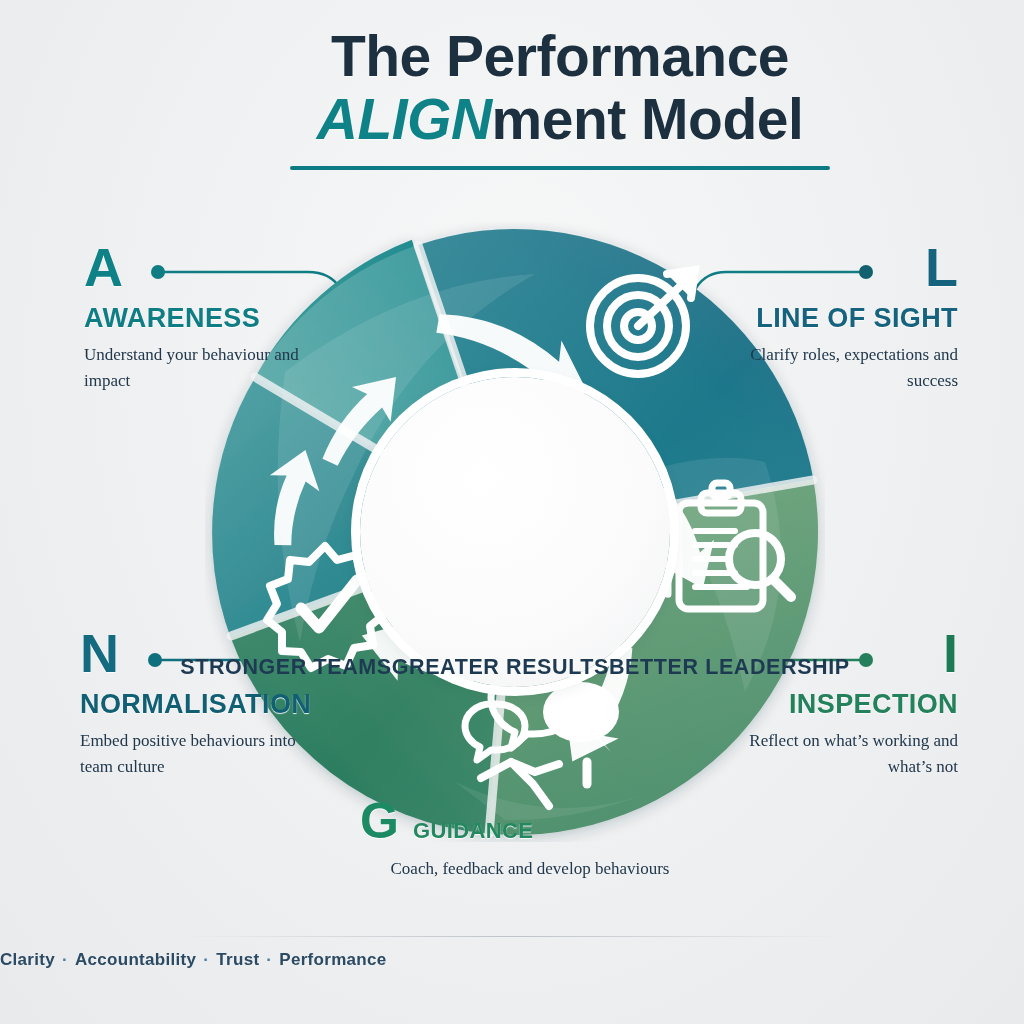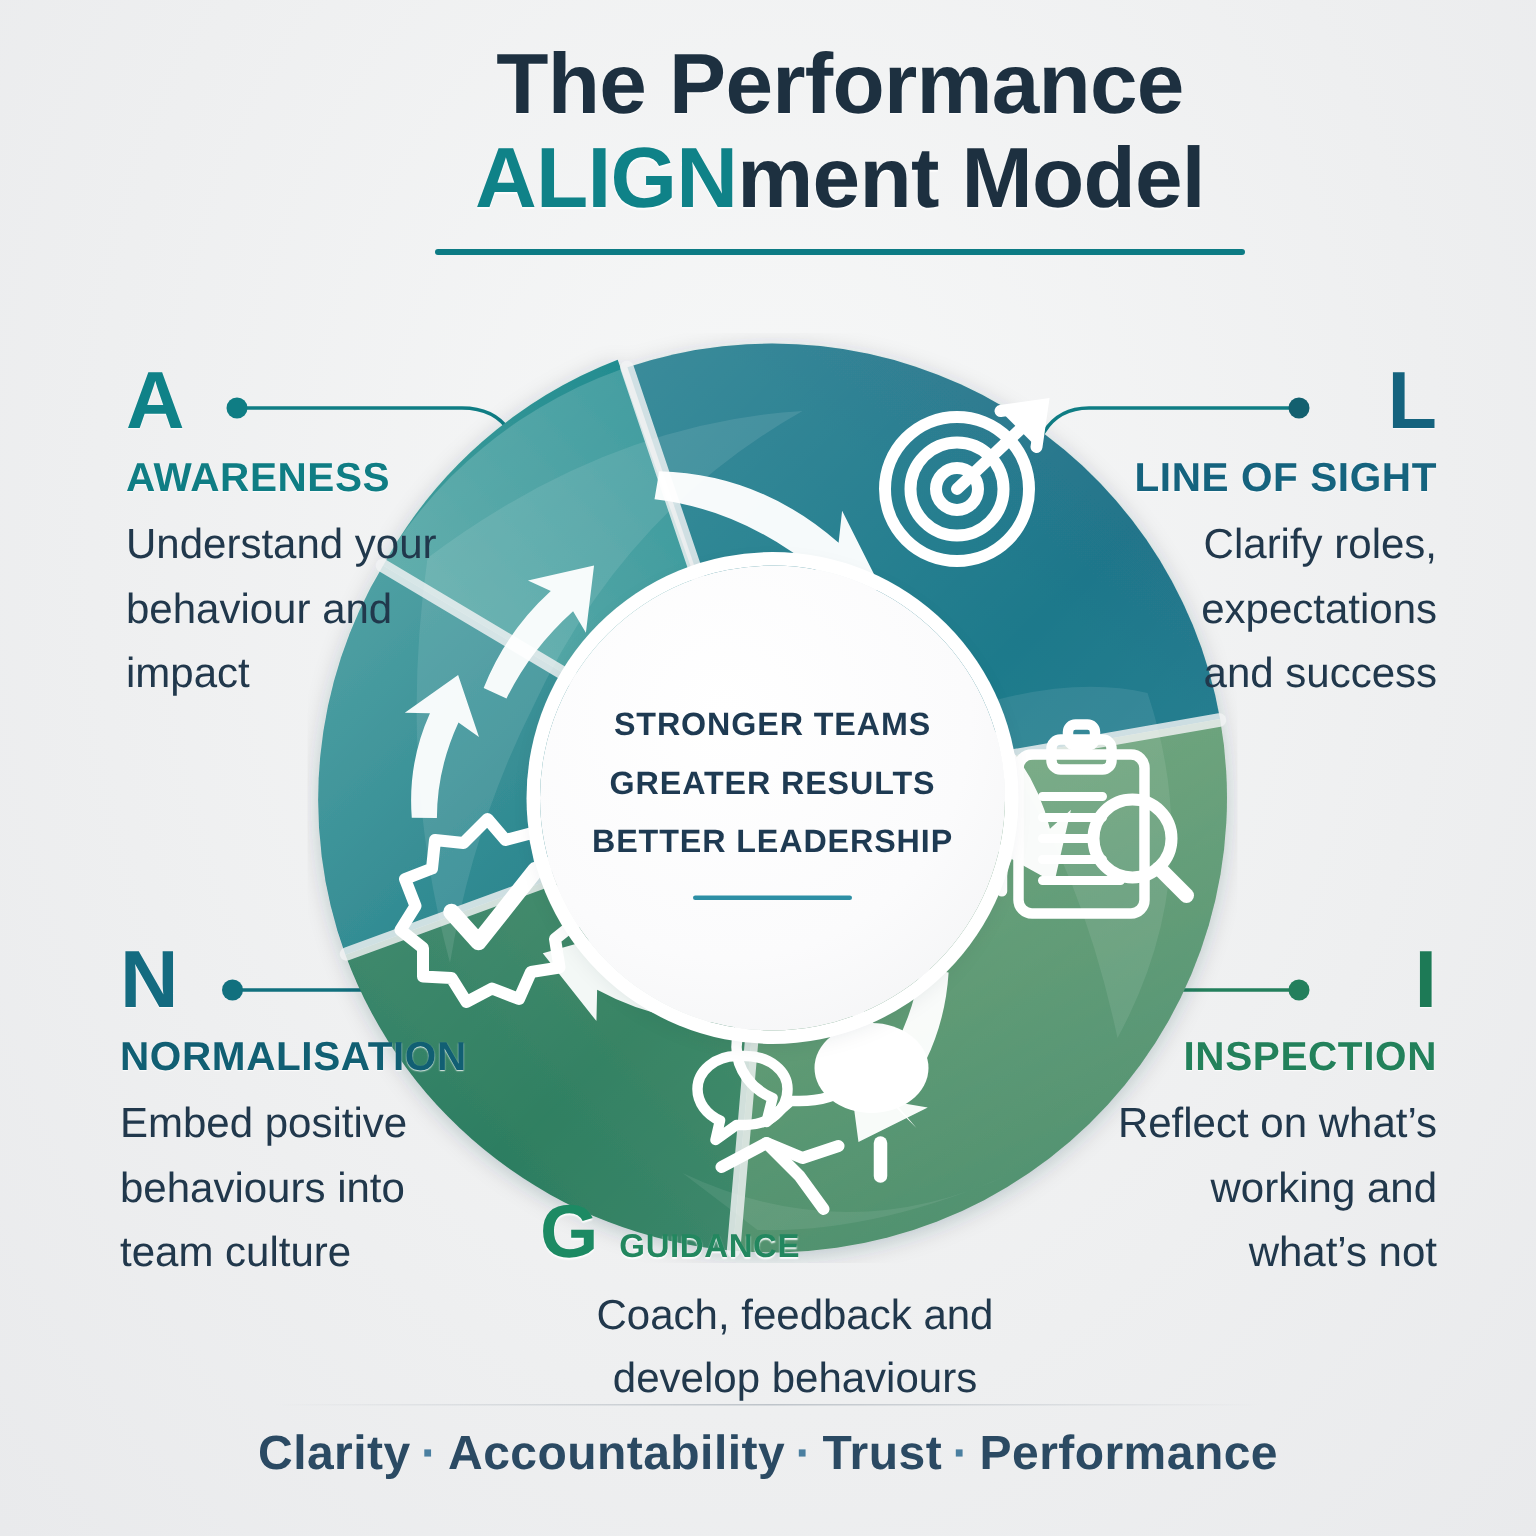--- a/index.html
+++ b/index.html
@@ -50,6 +50,7 @@
   }
   .title-accent {
     color: #0f8288;
+    font-style: italic;
   }
   .title-rule {
     width: 540px;

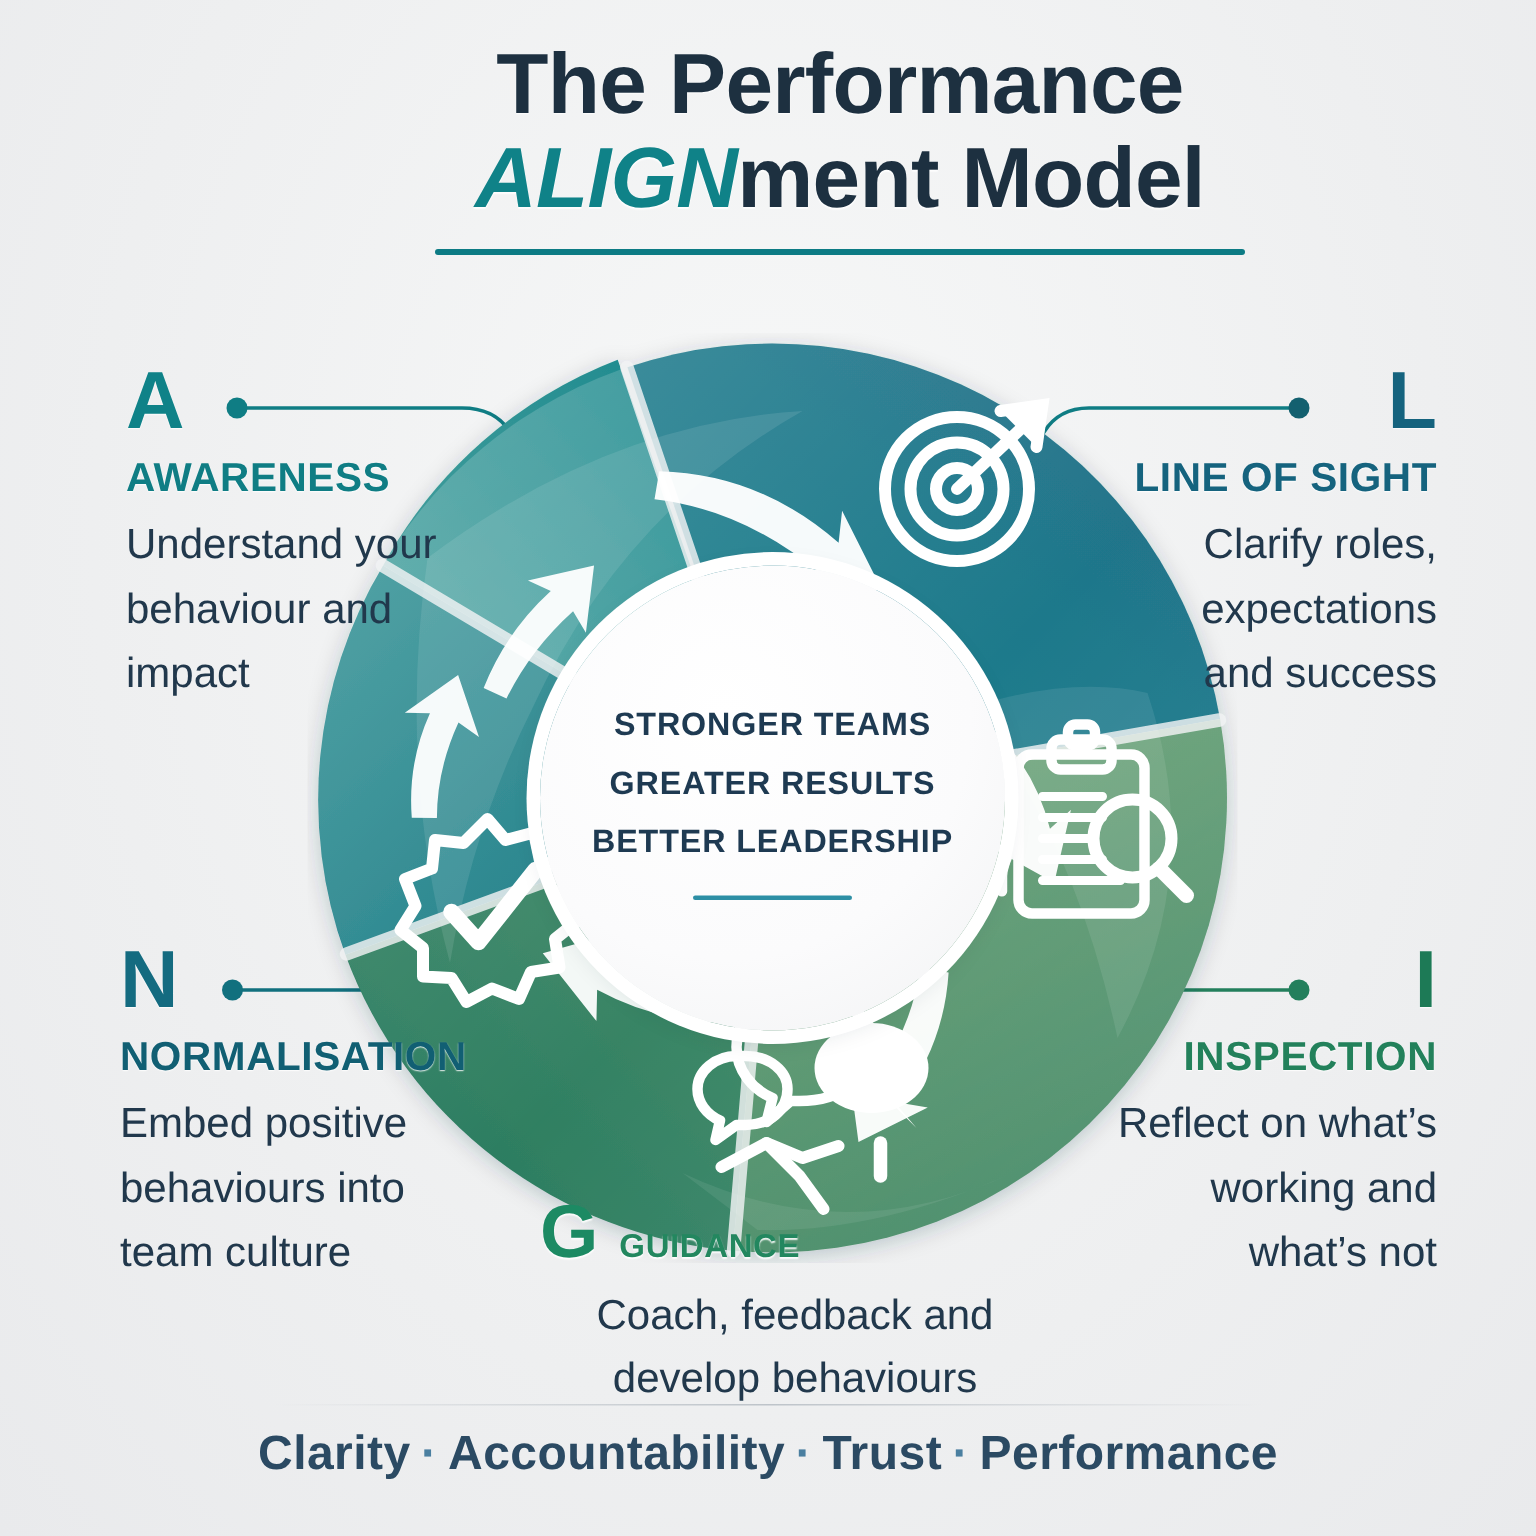--- a/index.html
+++ b/index.html
@@ -116,10 +116,11 @@
     text-shadow: 0 1px 1px rgba(255,255,255,0.9);
   }
   .lbl .desc {
-    font-size: 28px;
+    font-size: 17px;
     color: #21384c;
     line-height: 1.53;
     margin-top: 8px;
+    font-family: Liberation Serif, serif;
   }
 
   

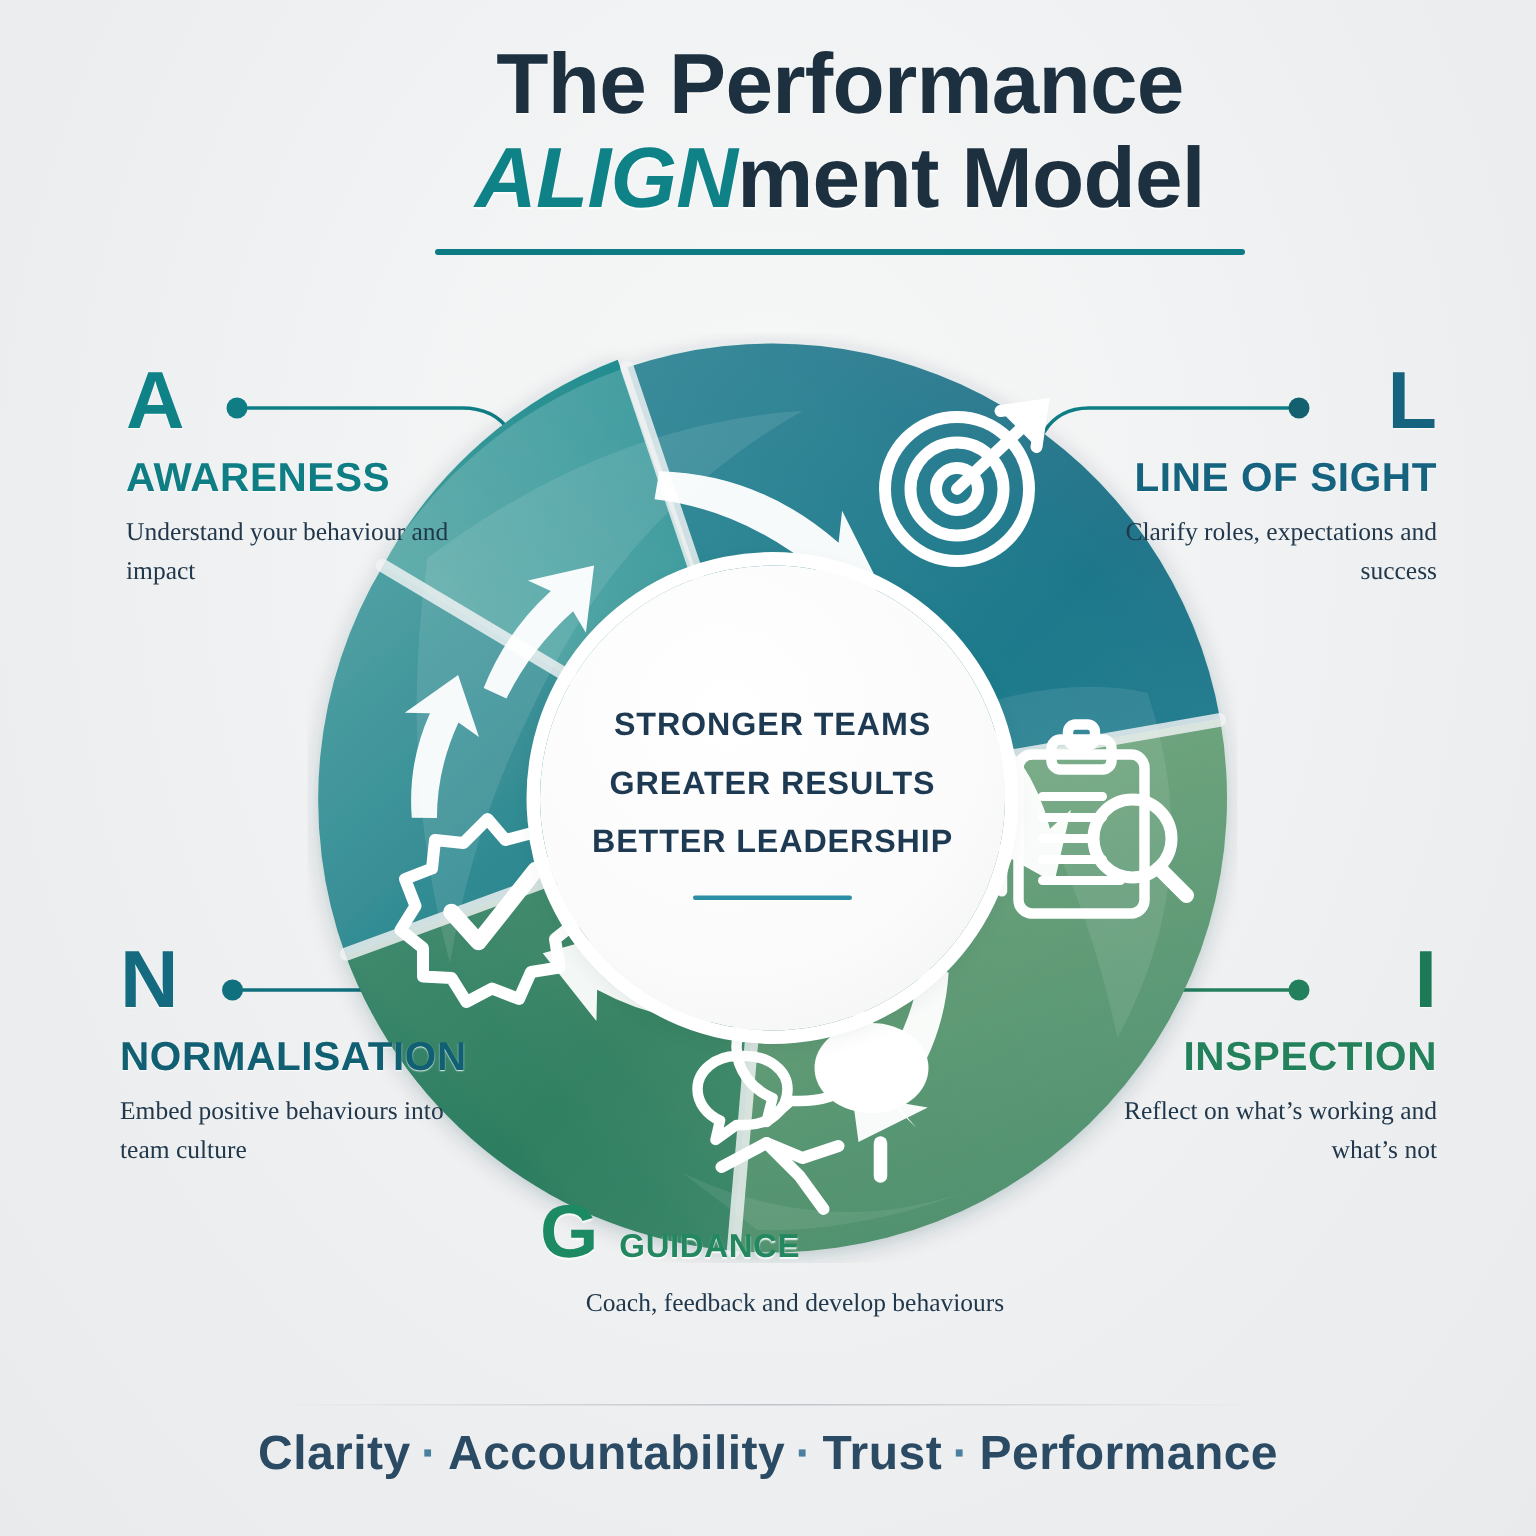--- a/index.html
+++ b/index.html
@@ -80,8 +80,8 @@
     background: radial-gradient(circle at 40% 32%, #ffffff 0%, #fbfbfc 58%, #f1f2f3 100%);
     box-shadow: 0 0 0 9px #ffffff, 0 4px 18px rgba(20,40,55,0.17);
     display: flex;
-    flex-direction: column;
-    align-items: center;
+    flex-direction: row;
+    align-items: flex-end;
     justify-content: center;
   }
   .hub-line {

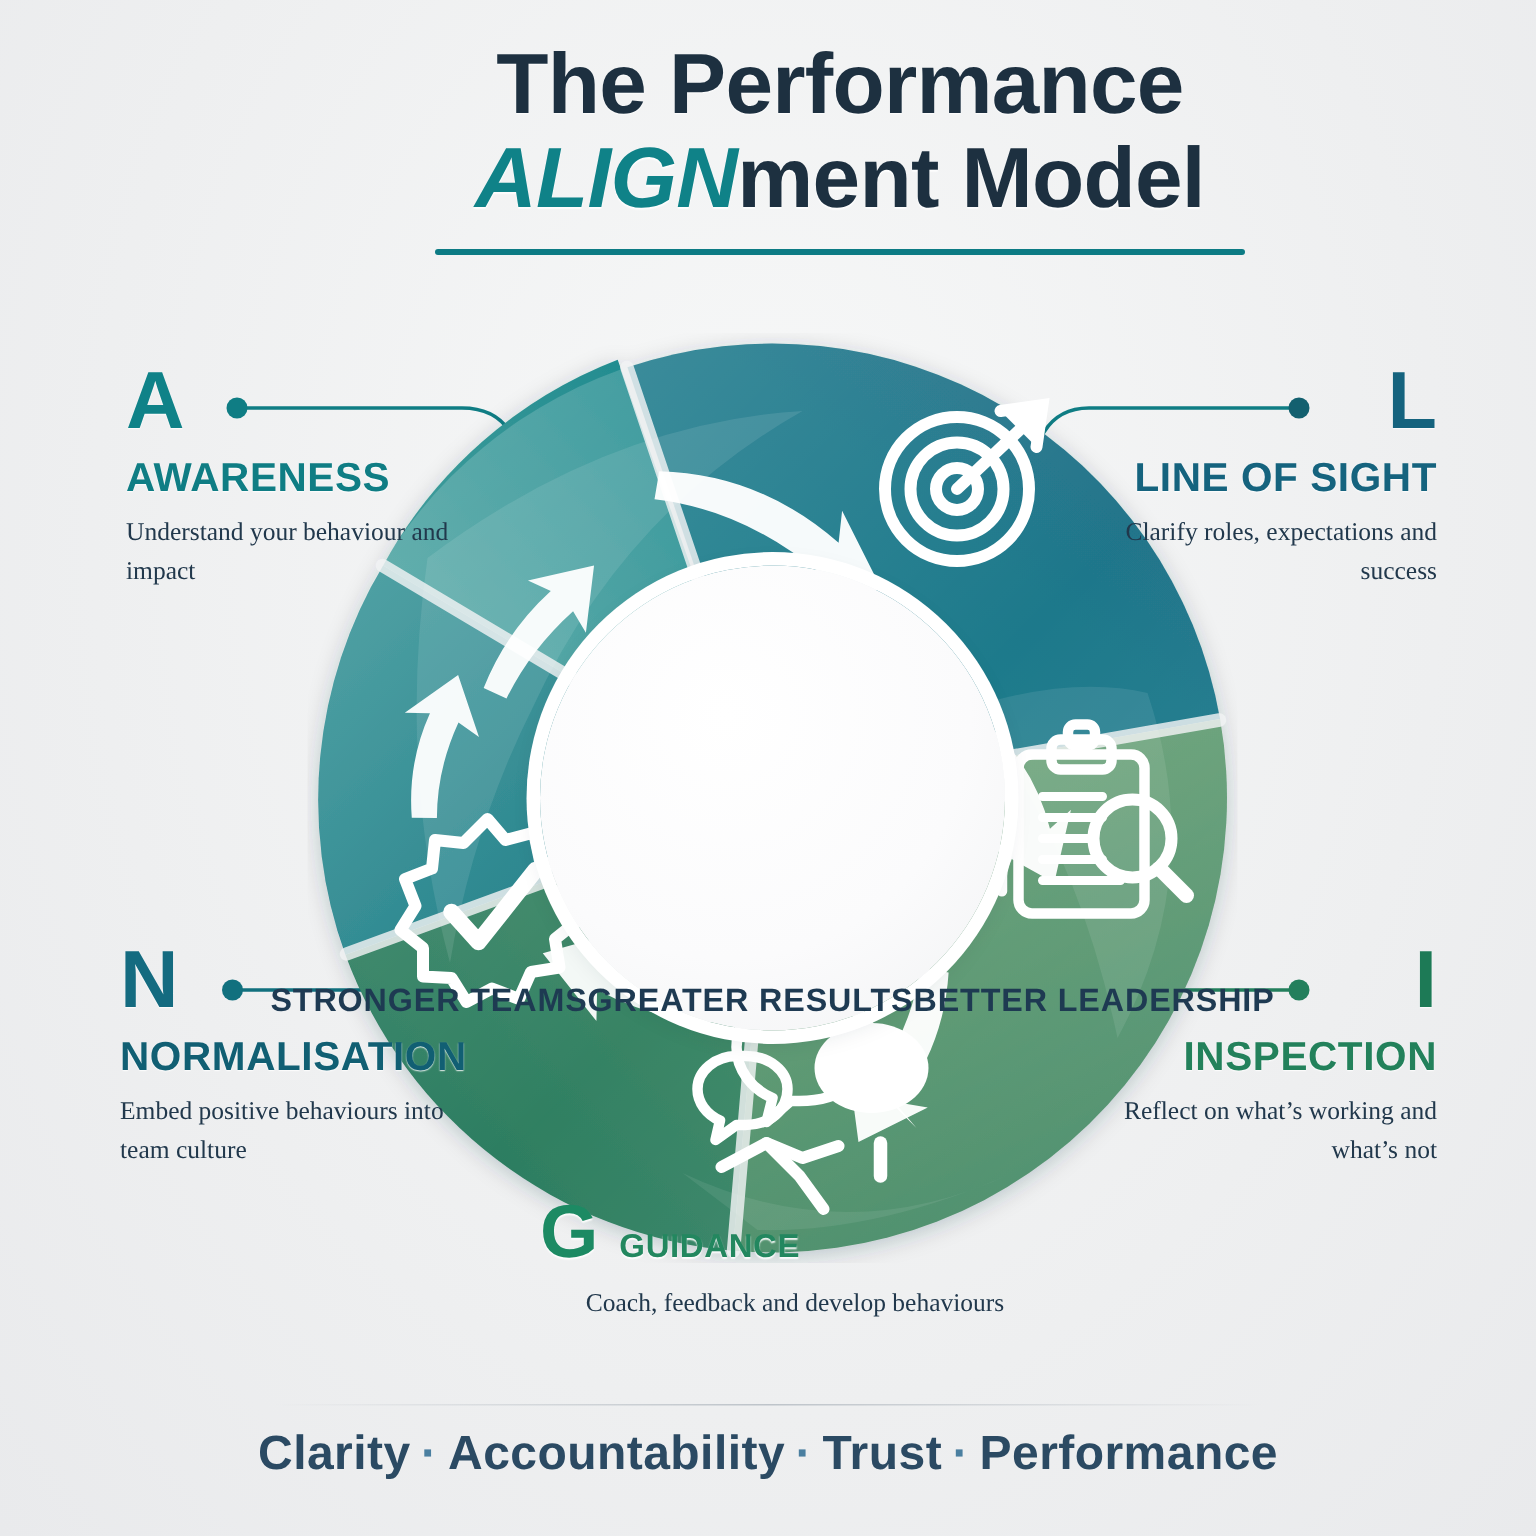--- a/index.html
+++ b/index.html
@@ -172,8 +172,7 @@
     position: absolute;
     left: 0; top: 950px;
     width: 1024px;
-    text-align: center;
-    font-size: 32px;
+    font-size: 17px;
     font-weight: bold;
     color: #2b4a63;
     letter-spacing: 0.3px;

